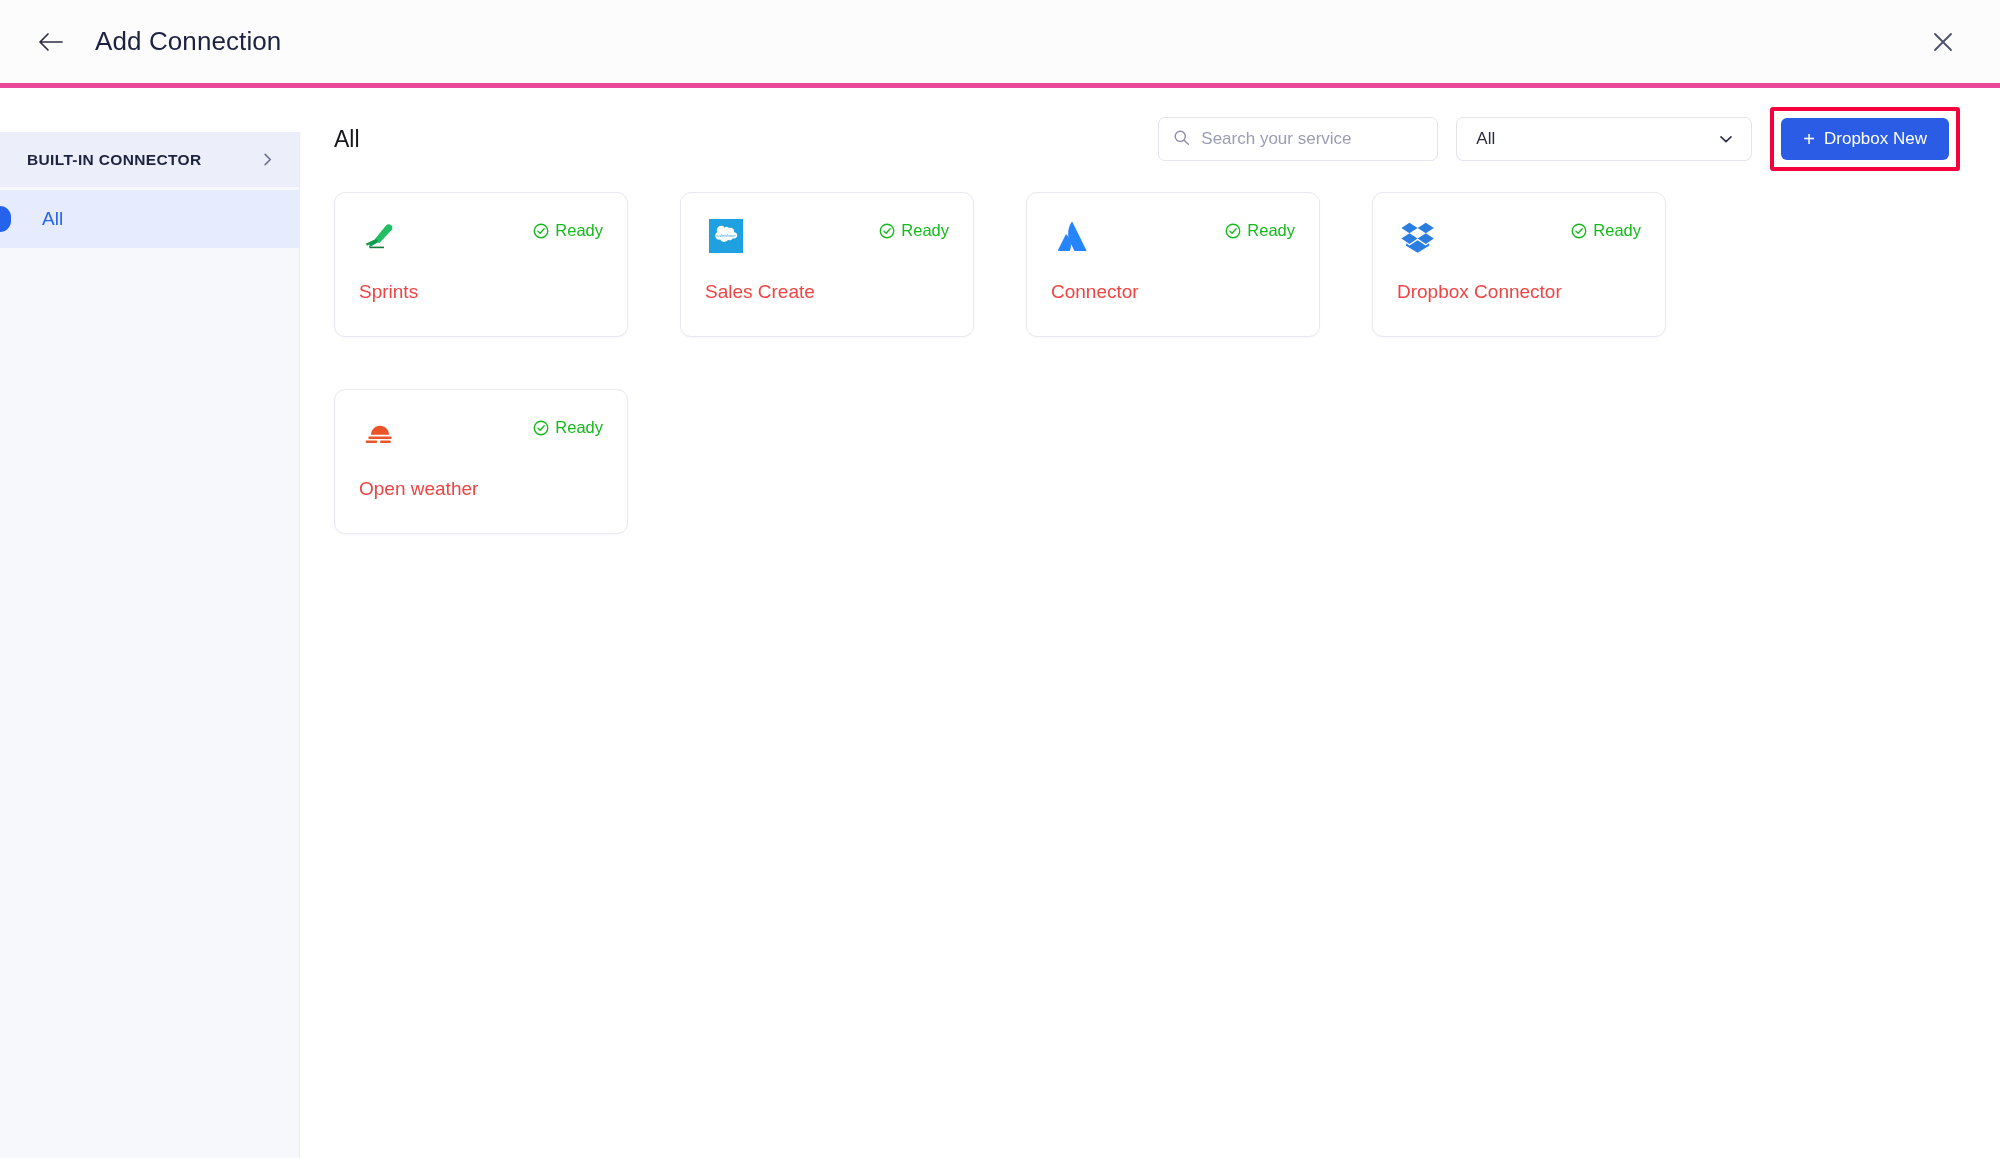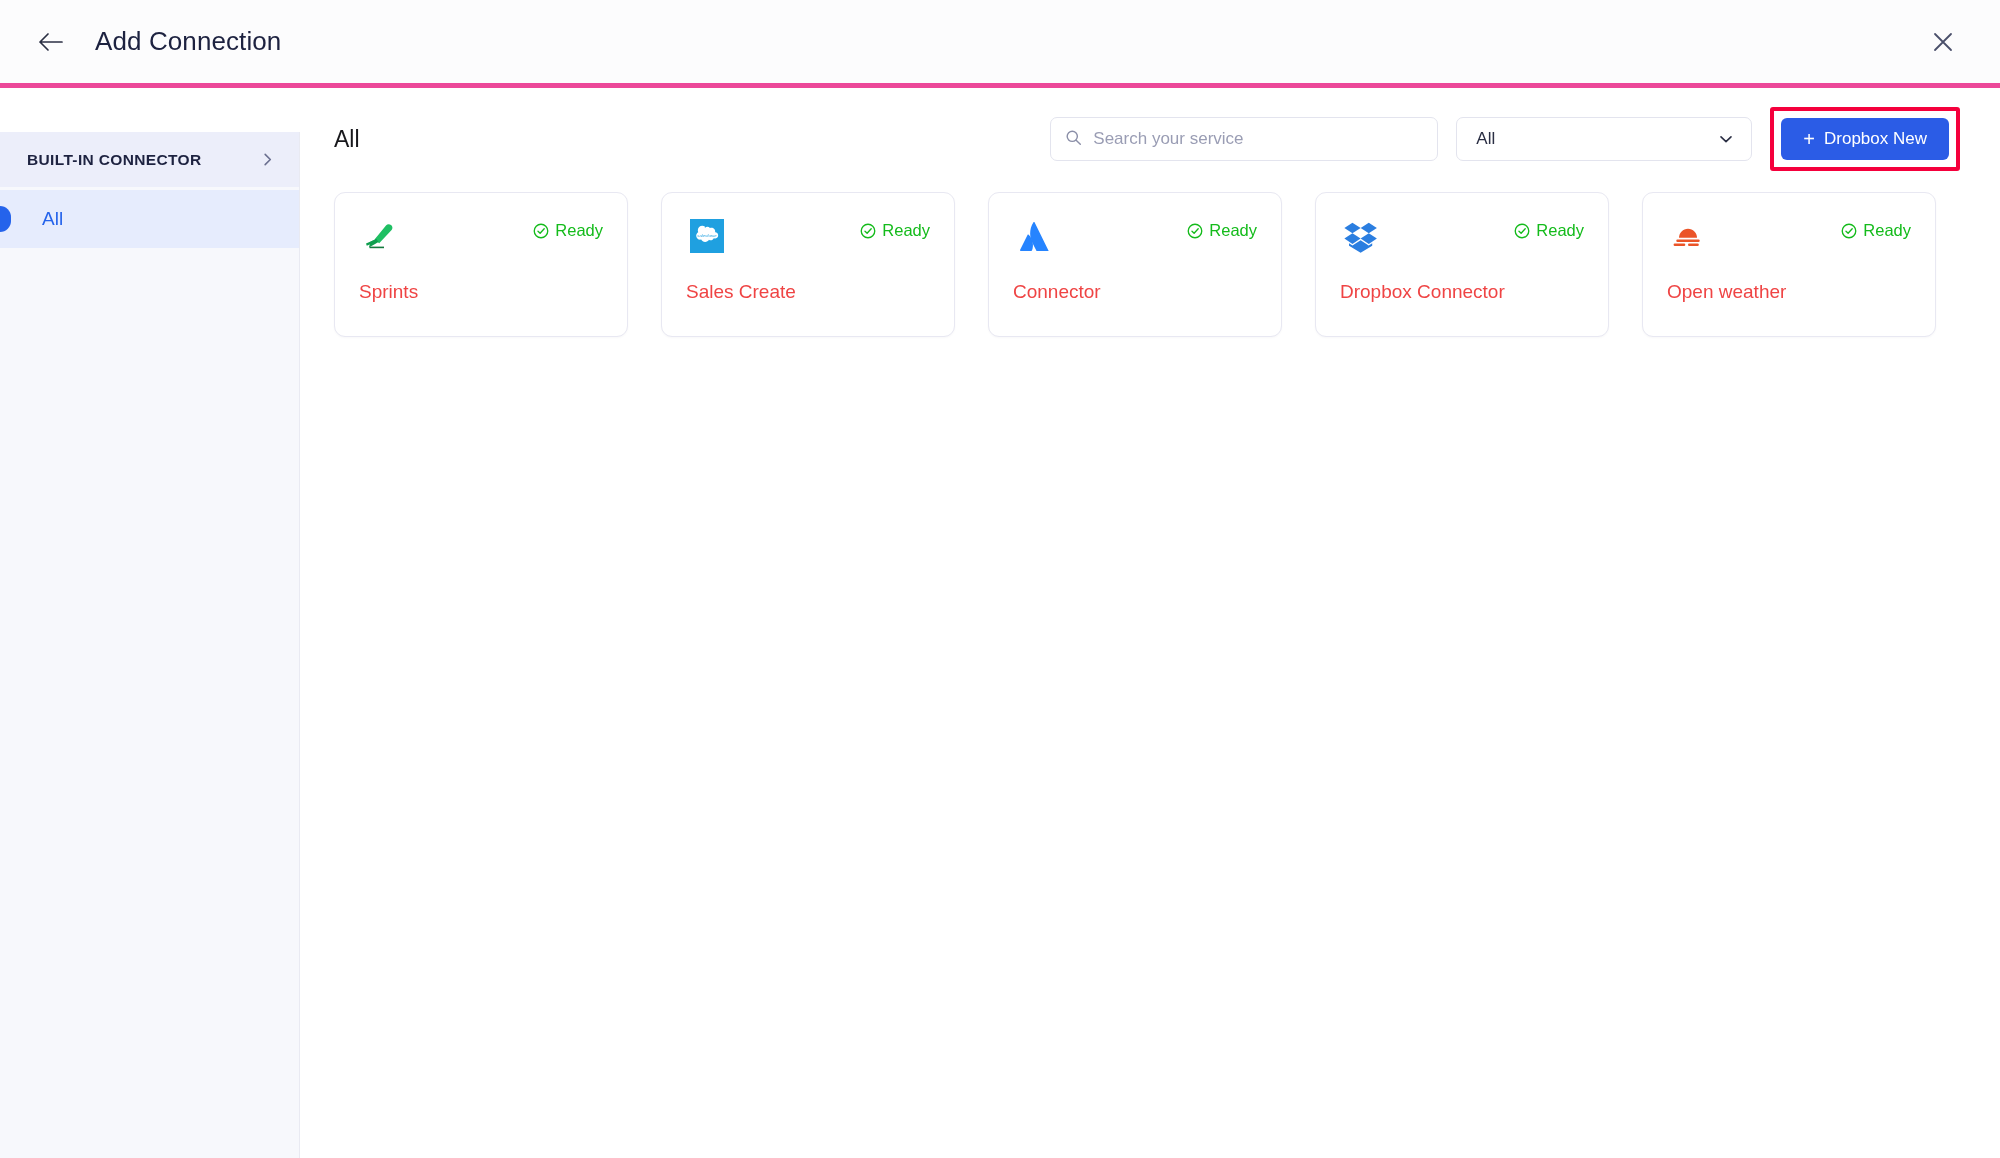--- a/index.html
+++ b/index.html
@@ -161,7 +161,7 @@
   }
 
   .search-box {
-    width: 388px;
+    width: 280px;
     height: 44px;
     border: 1px solid #e3e4ee;
     border-radius: 7px;

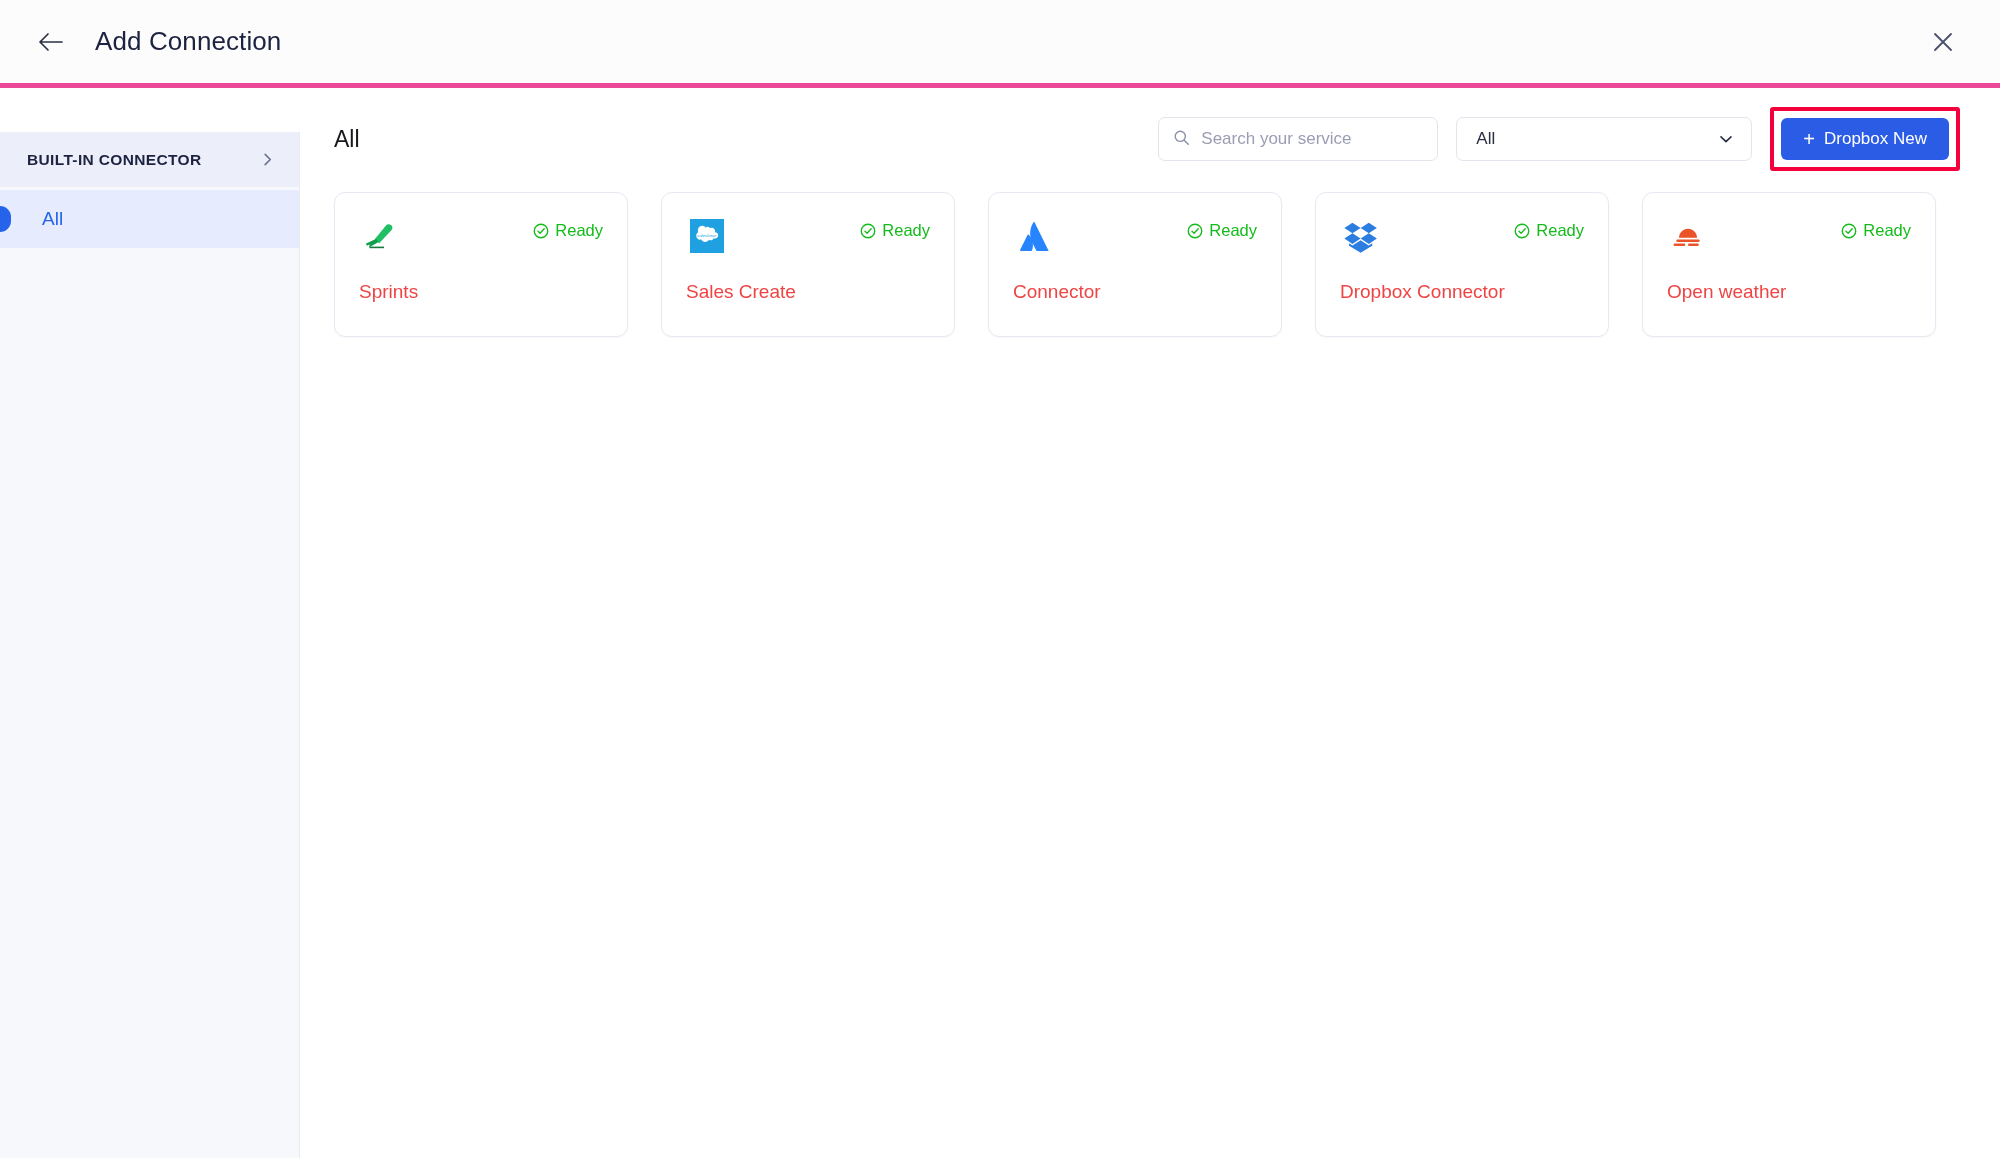--- a/index.html
+++ b/index.html
@@ -227,7 +227,7 @@
   
   .cards {
     display: flex;
-    gap: 33px;
+    gap: 52px;
     flex-wrap: wrap;
     padding-top: 2px;
   }

